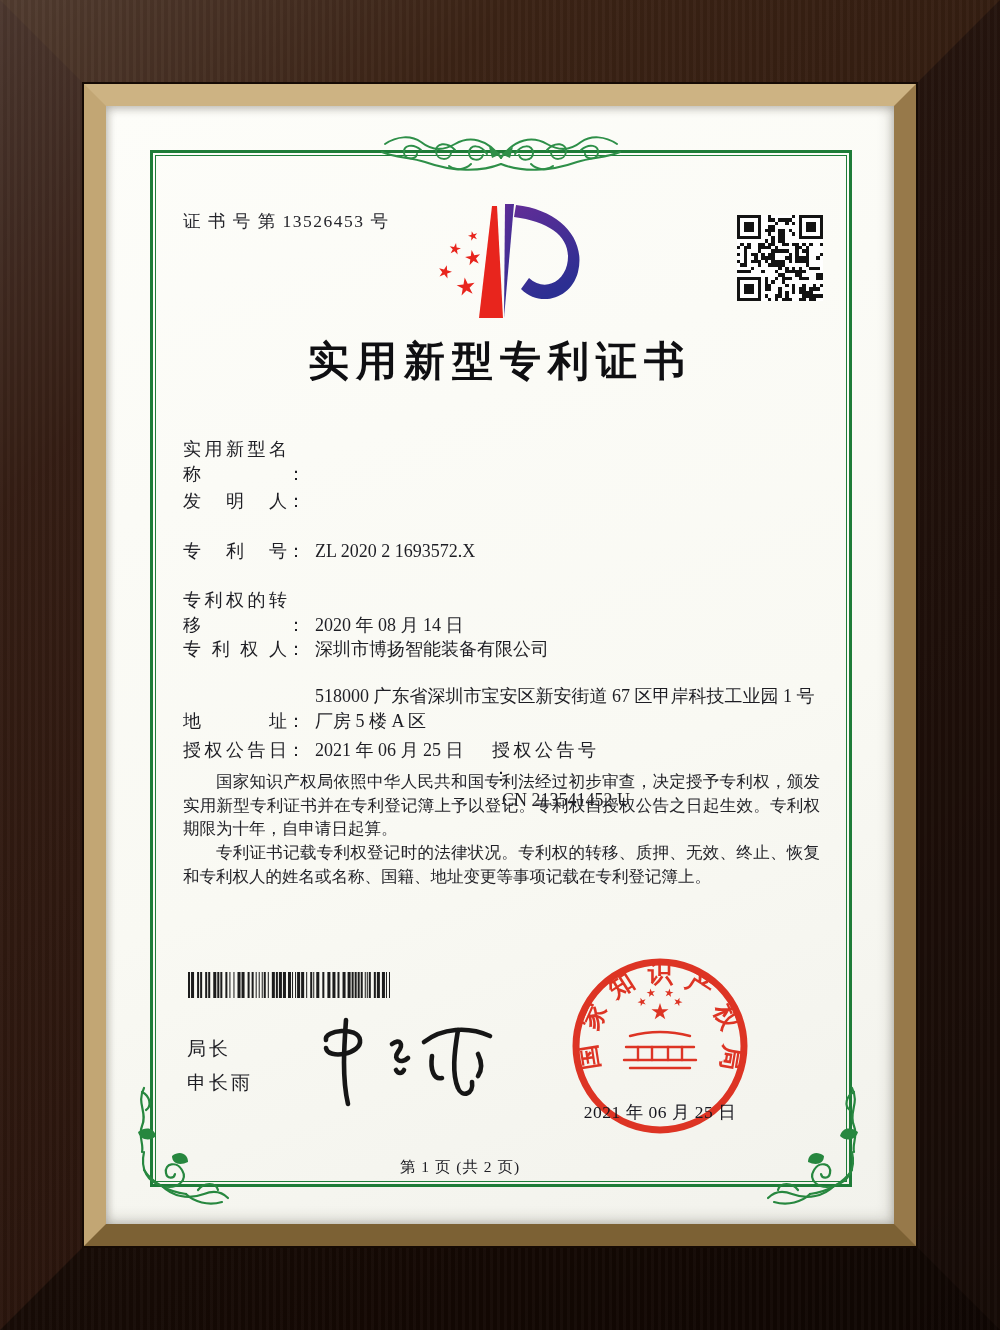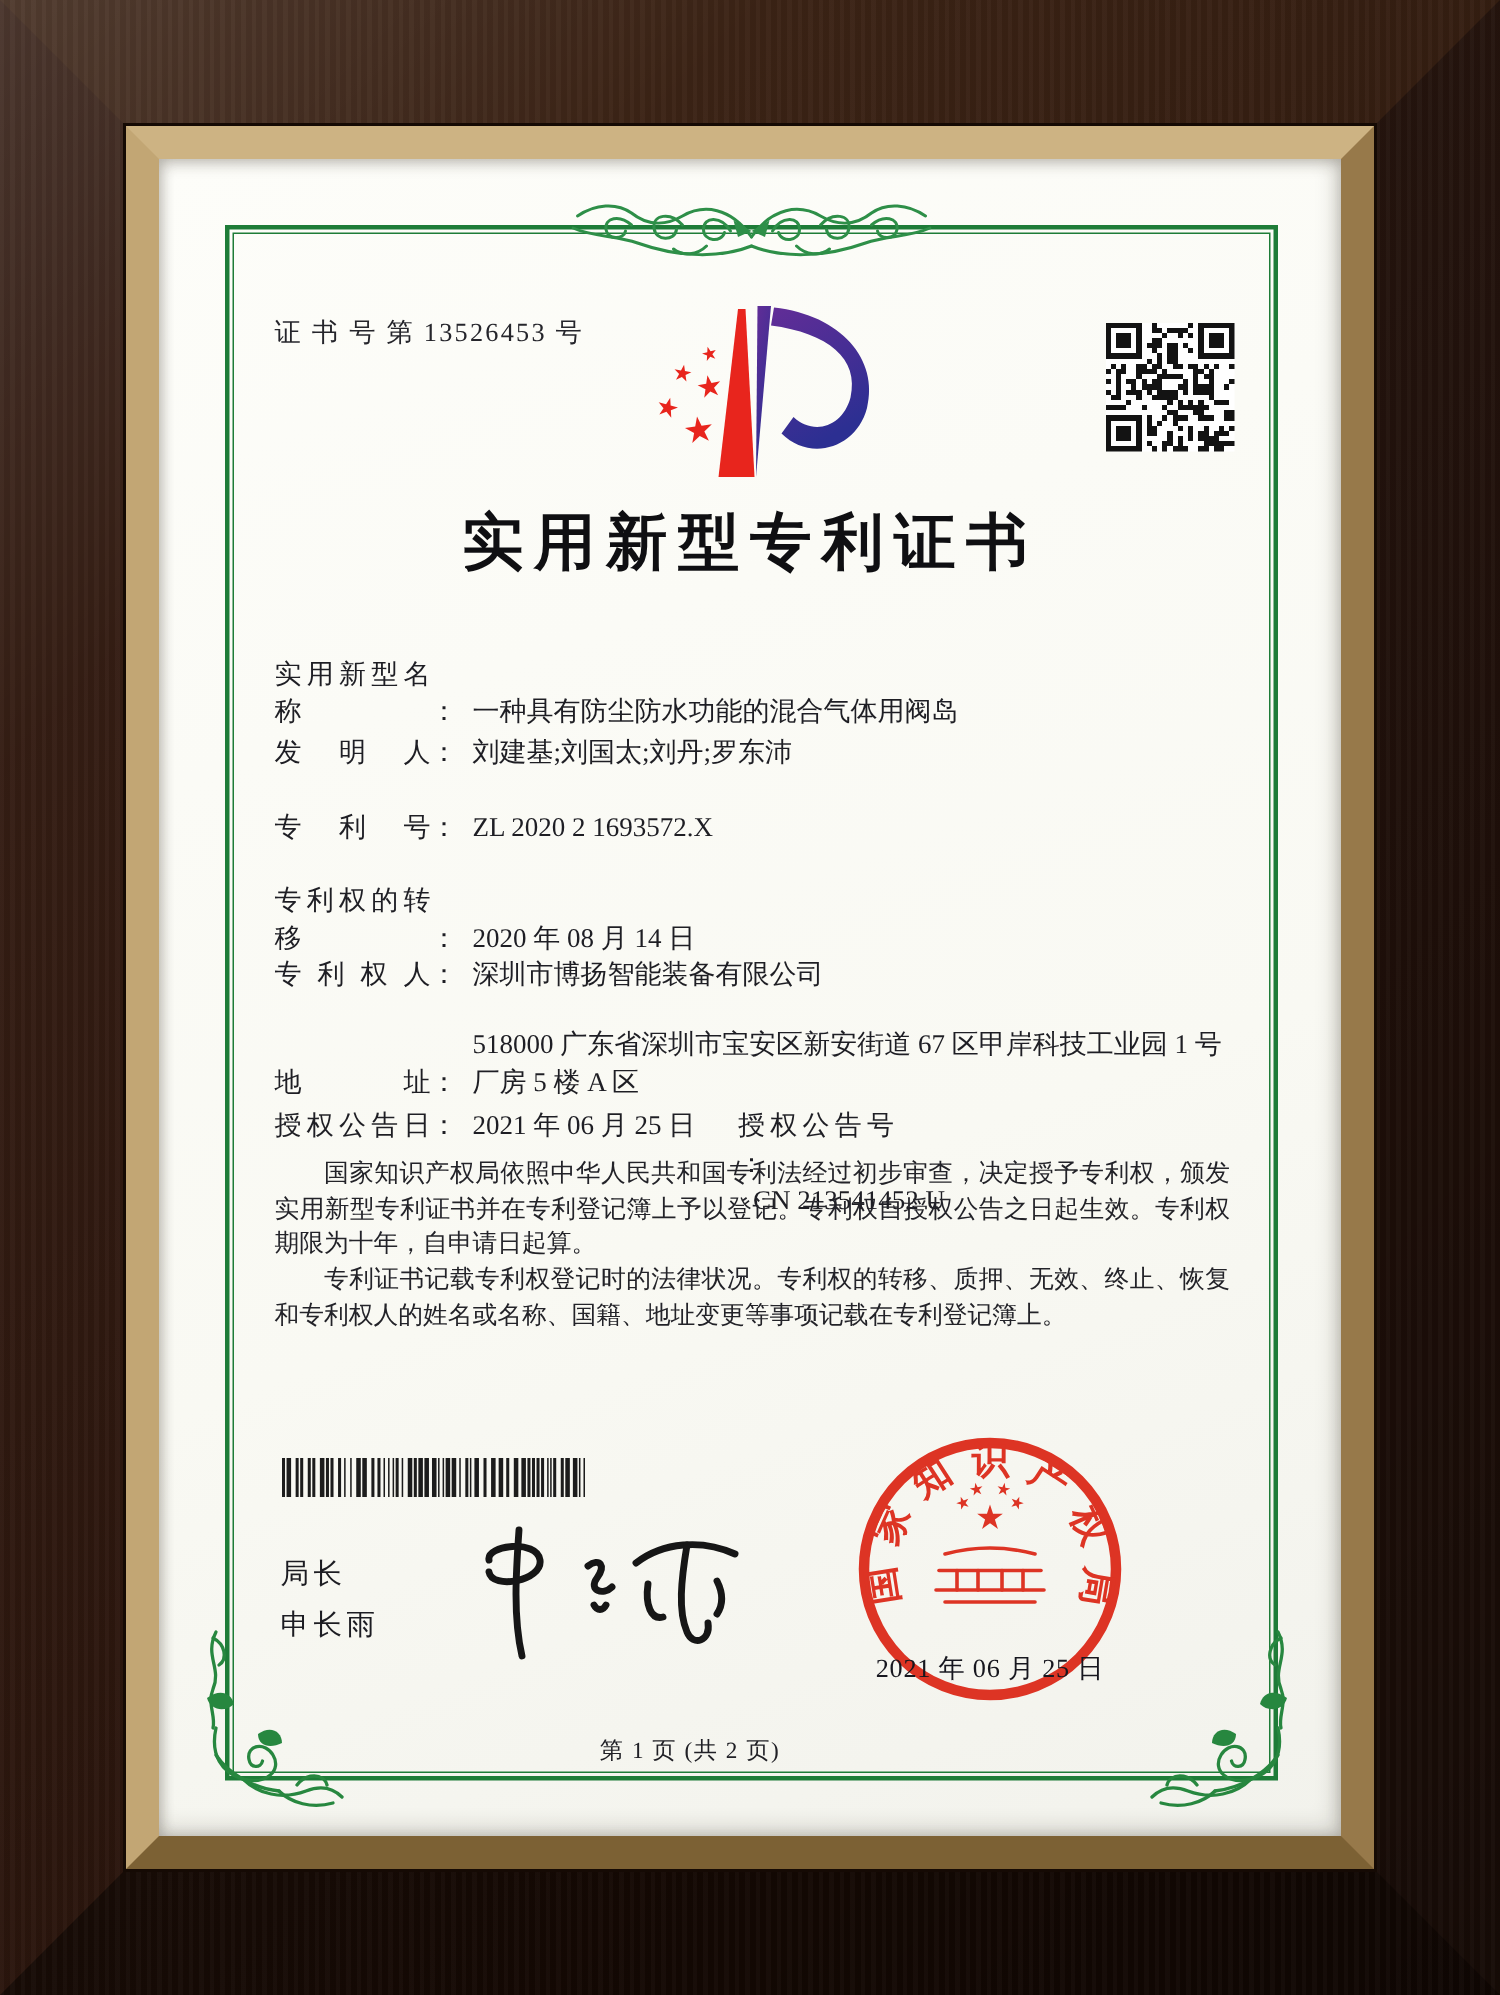--- a/index.html
+++ b/index.html
@@ -316,7 +316,6 @@
   <div class="abs row" style="top:437px;">
     <span class="lbl">实用新型名称</span>
       <span class="colon">：</span>
-    <span class="val">一种具有防尘防水功能的混合气体用阀岛</span>
   </div>
   <div class="abs row" style="top:489px;">
     <span class="lbl">发明人</span>

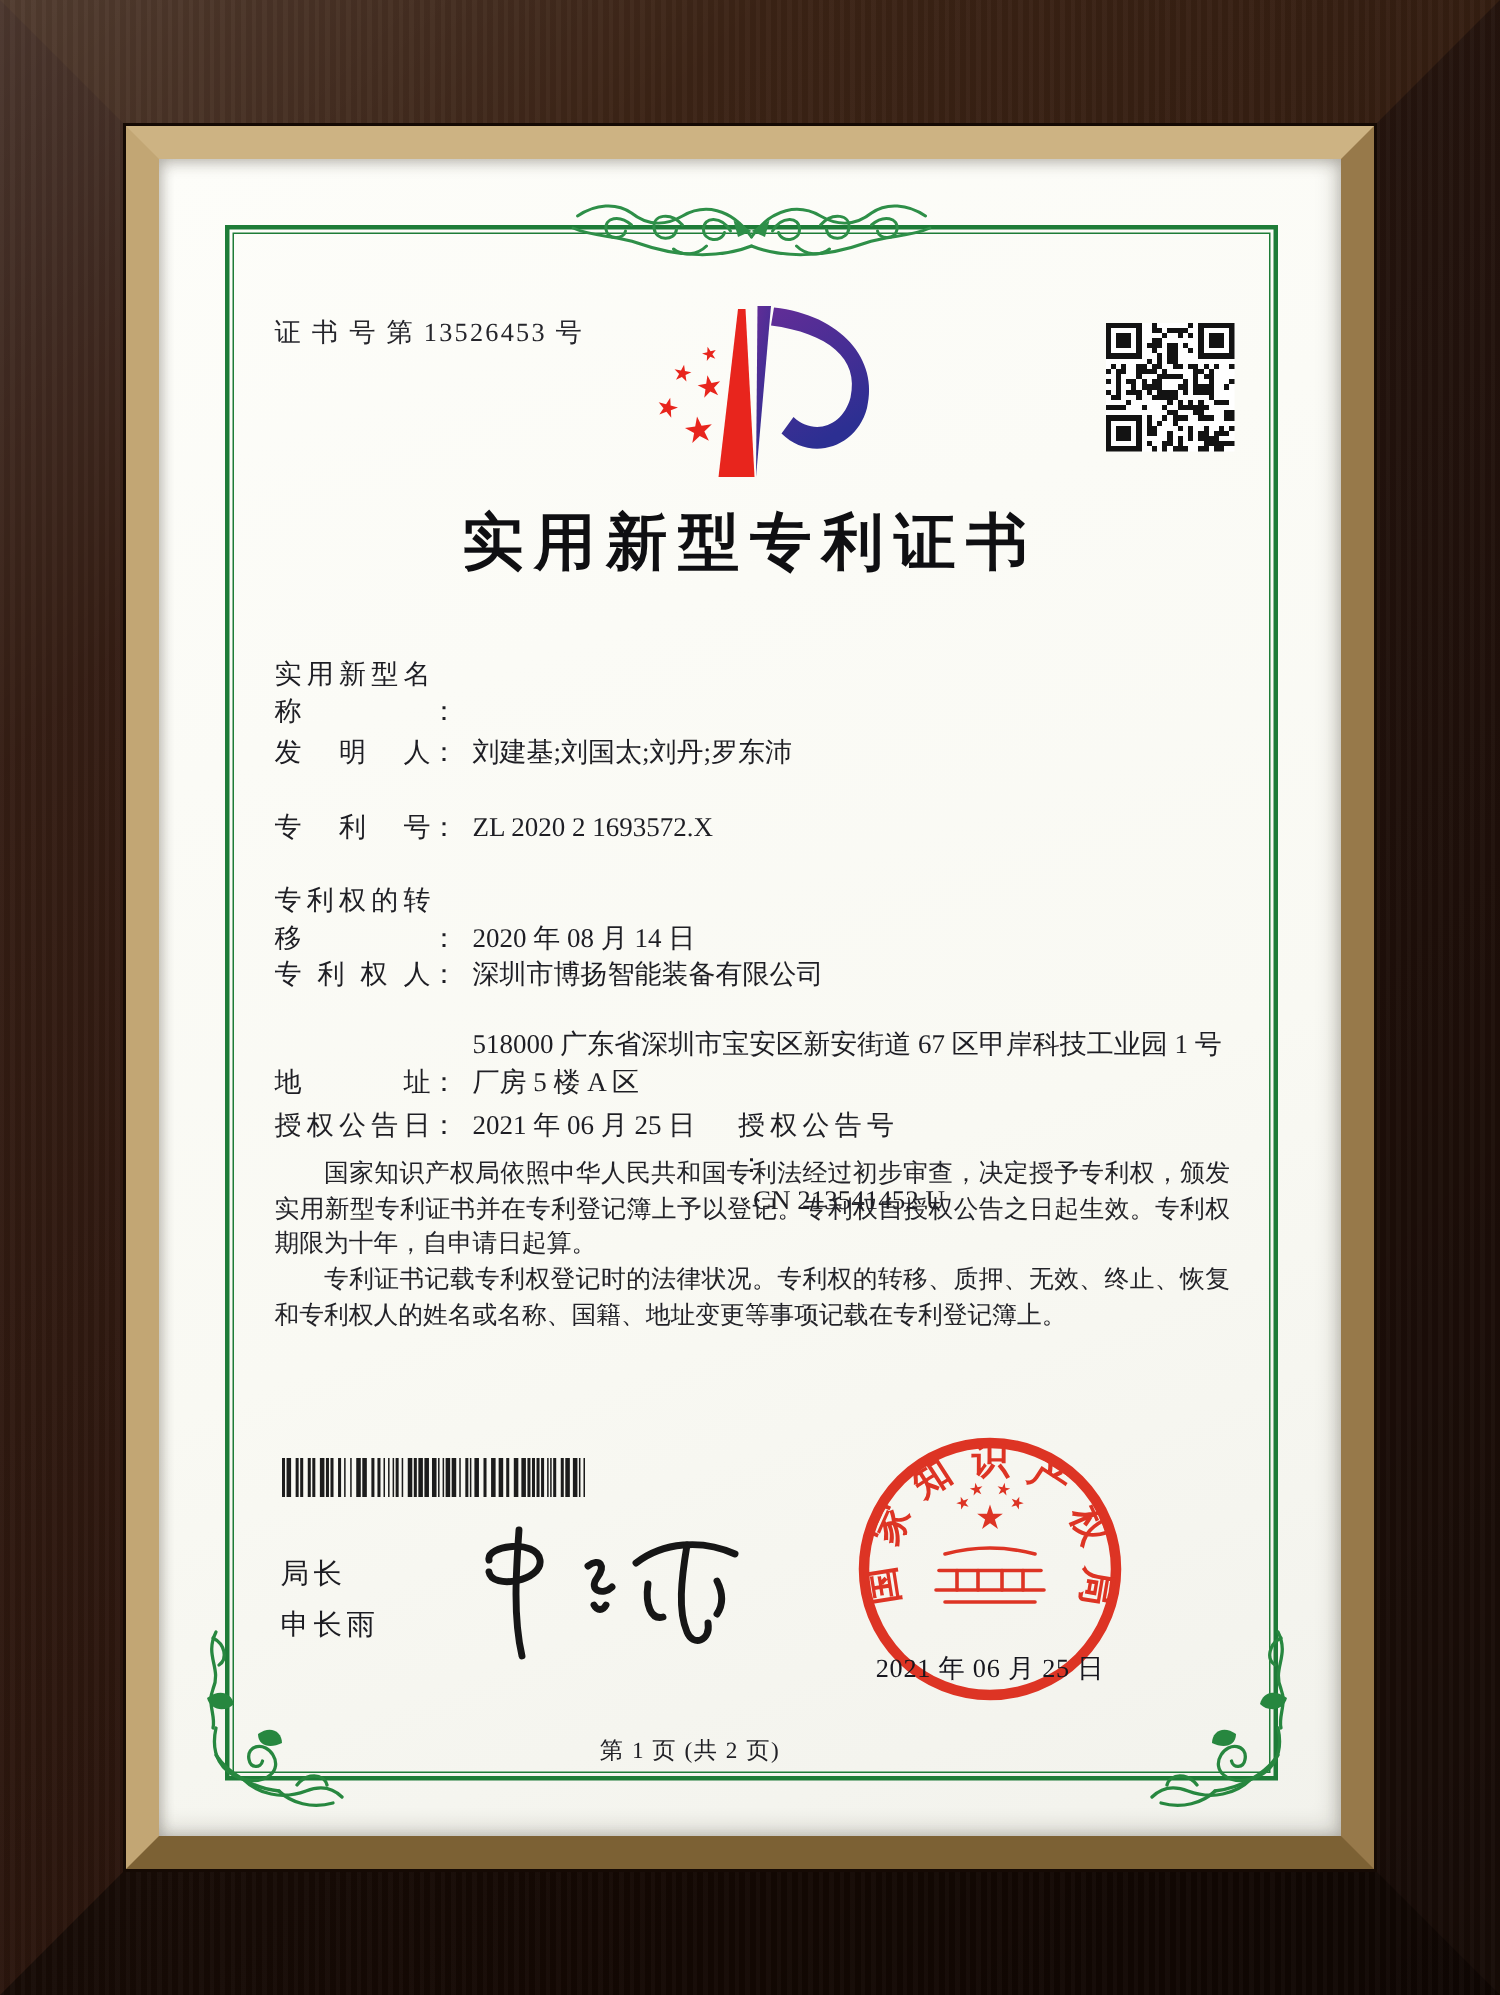--- a/index.html
+++ b/index.html
@@ -320,7 +320,6 @@
   <div class="abs row" style="top:489px;">
     <span class="lbl">发明人</span>
       <span class="colon">：</span>
-    <span class="val">刘建基;刘国太;刘丹;罗东沛</span>
   </div>
   <div class="abs row" style="top:539px;">
     <span class="lbl">专利号</span>

